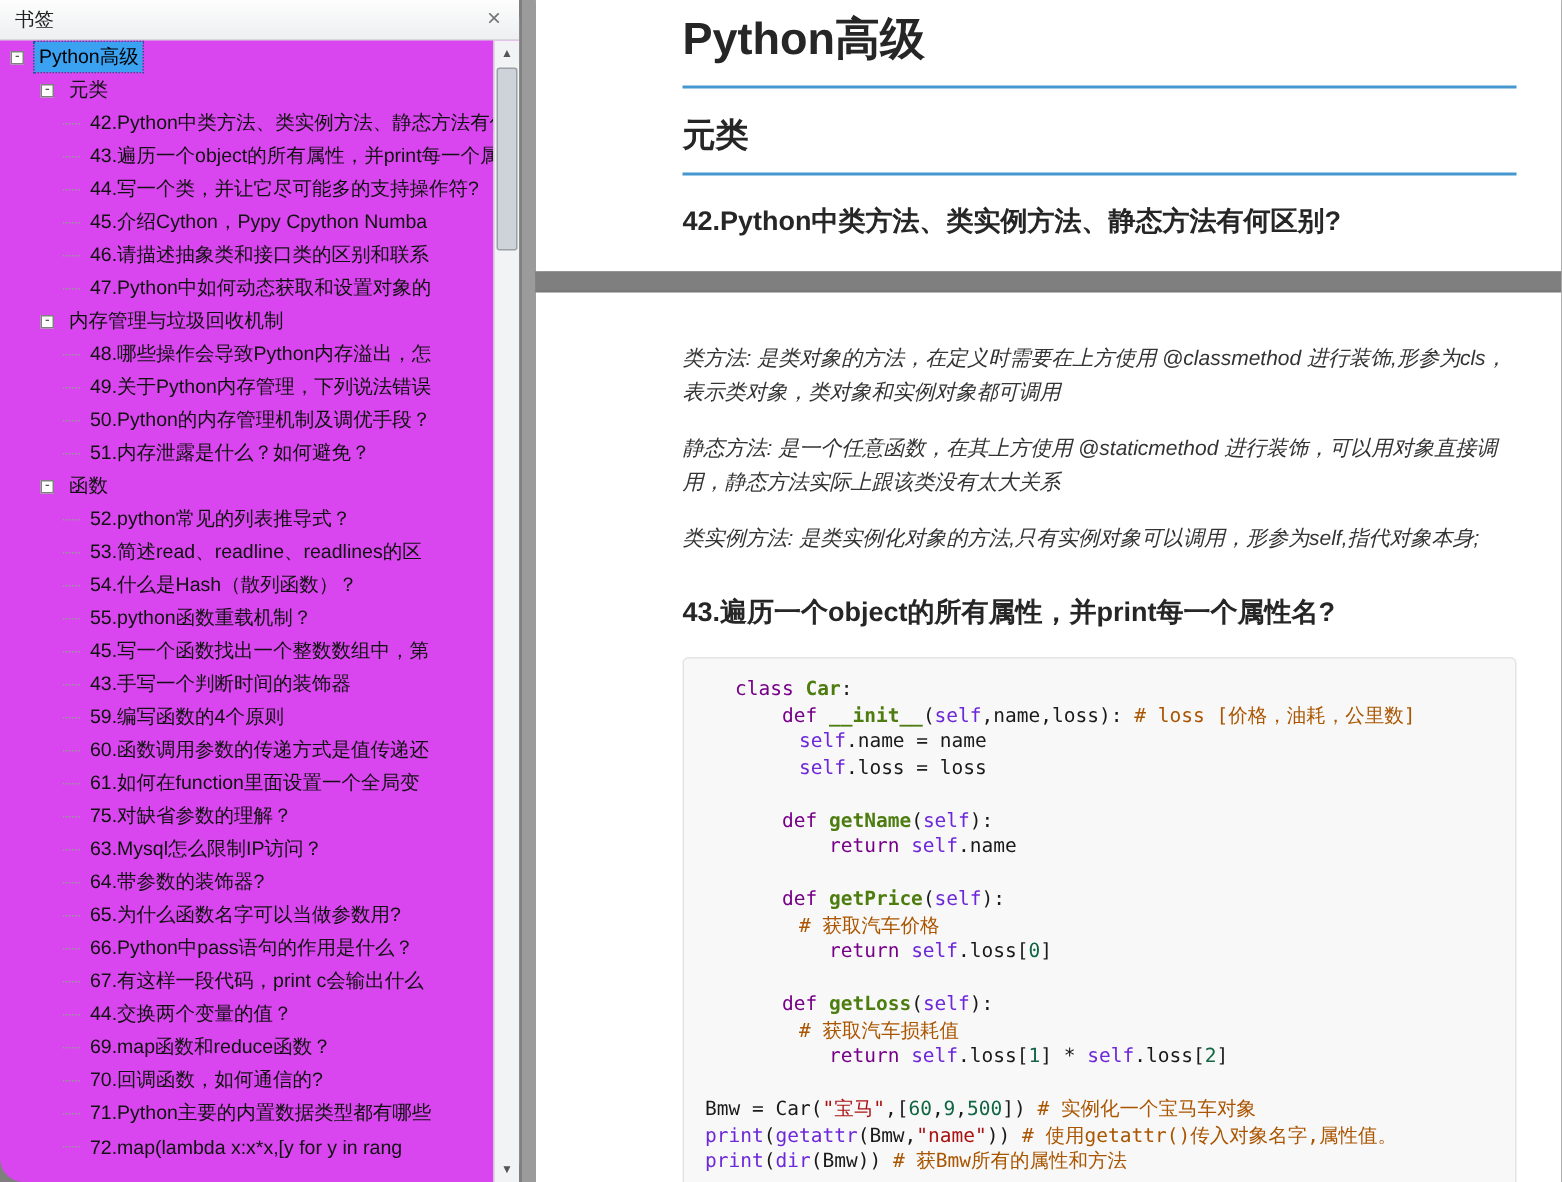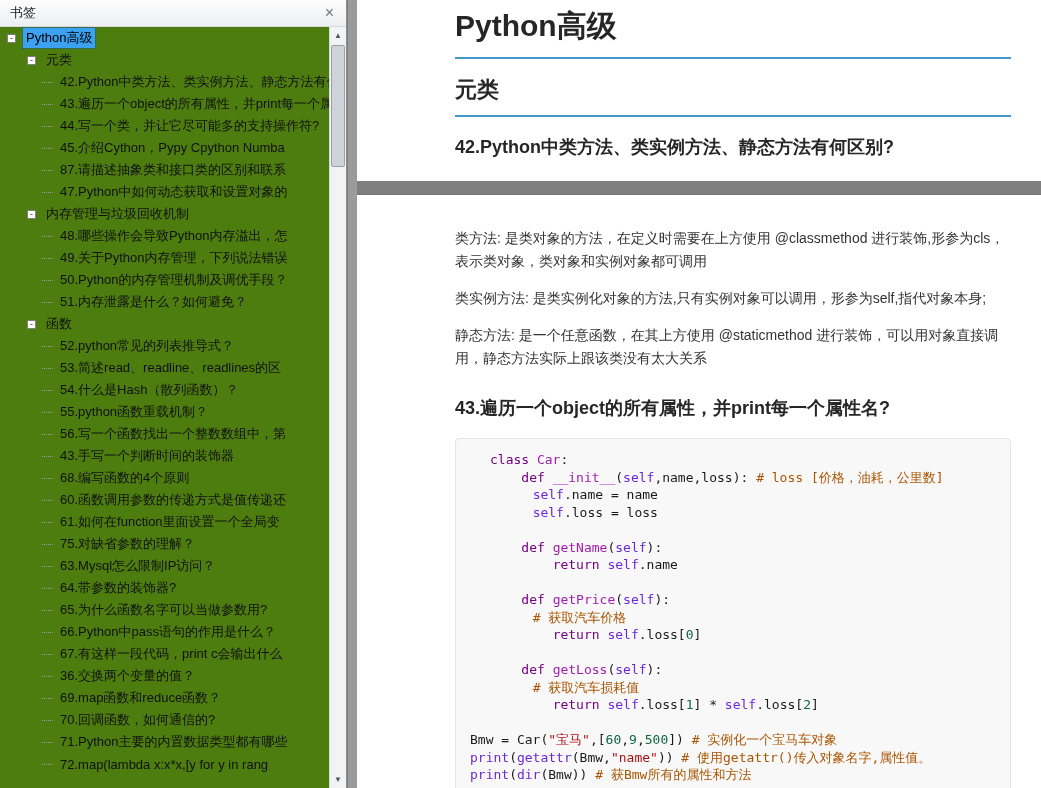--- a/index.html
+++ b/index.html
@@ -15,7 +15,7 @@
   }
 
   
-  .panel{position:absolute;left:0;top:0;width:347px;height:788px;background:#4d7c0f;border-right:1px solid #8c8c8c;}
+  .panel{position:absolute;left:0;top:0;width:347px;height:788px;background:#d946ef;border-right:1px solid #8c8c8c;border-radius:16px;}
   .panel-header{height:27px;background:linear-gradient(#fdfdfd,#edeff1);border-bottom:1px solid #d8d8d8;
     display:flex;align-items:center;padding:0 10px;font-size:13px;color:#222;}
   .panel-close{margin-left:auto;color:#777;font-size:16px;line-height:16px;cursor:pointer;padding-right:2px;}

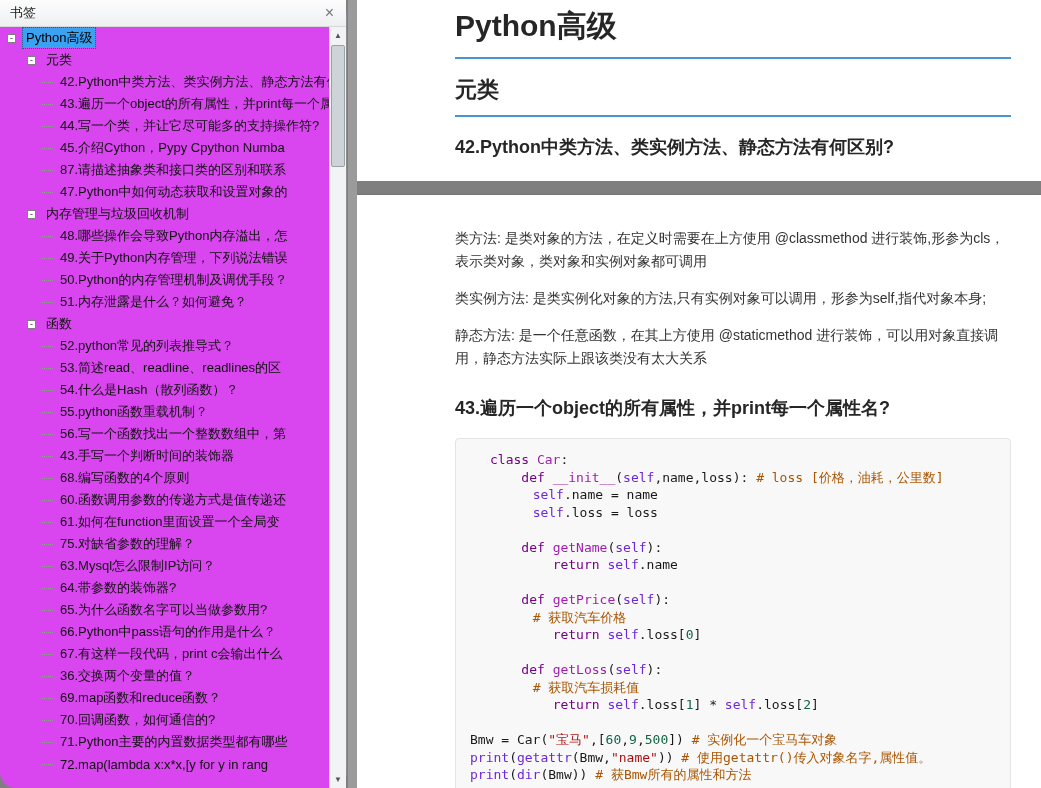--- a/index.html
+++ b/index.html
@@ -105,7 +105,7 @@
         </div>
         <div class="tree-row level3">
           <span class="stub"></span>
-          <span class="lab">87.请描述抽象类和接口类的区别和联系</span>
+          <span class="lab">46.请描述抽象类和接口类的区别和联系</span>
         </div>
         <div class="tree-row level3">
           <span class="stub"></span>

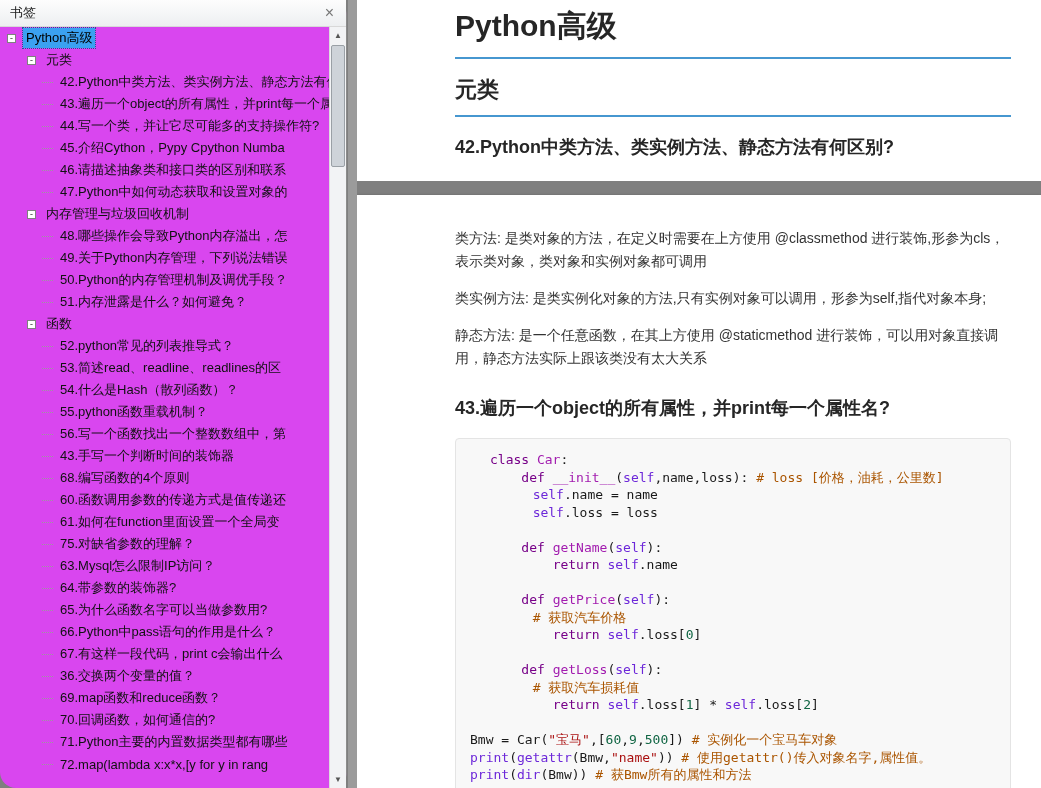--- a/index.html
+++ b/index.html
@@ -52,7 +52,7 @@
   h3{font-size:18px;font-weight:bold;margin:18px 0 0;}
   h3.q43{margin-top:26px;}
 
-  p.ans{font-size:14px;line-height:23px;color:#333;margin:0 0 14px;max-width:556px;}
+  p.ans{font-size:14px;line-height:23px;color:#333;margin:0 0 14px;max-width:556px;font-style:italic;}
 
   .code{background:#f8f8f8;border:1px solid #e4e4e4;border-radius:4px;margin:18px 0 0;
     padding:12px 14px;font-family:"DejaVu Sans Mono","Liberation Mono",monospace;

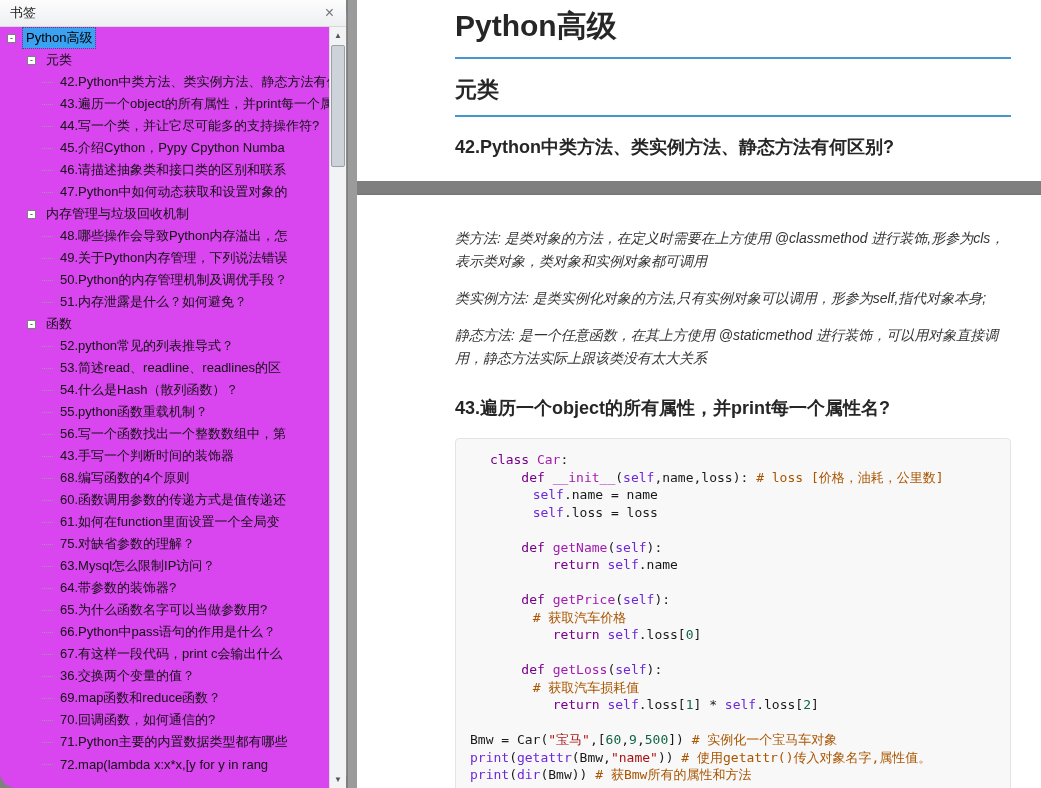--- a/index.html
+++ b/index.html
@@ -242,8 +242,8 @@
       <div class="content">
         <div id="paragraphs">
             <p class="ans">类方法: 是类对象的方法，在定义时需要在上方使用 @classmethod 进行装饰,形参为cls，表示类对象，类对象和实例对象都可调用</p>
+            <p class="ans">静态方法: 是一个任意函数，在其上方使用 @staticmethod 进行装饰，可以用对象直接调用，静态方法实际上跟该类没有太大关系</p>
             <p class="ans">类实例方法: 是类实例化对象的方法,只有实例对象可以调用，形参为self,指代对象本身;</p>
-            <p class="ans">静态方法: 是一个任意函数，在其上方使用 @staticmethod 进行装饰，可以用对象直接调用，静态方法实际上跟该类没有太大关系</p>
           </div>
         <h3 class="q43">43.遍历一个object的所有属性，并print每一个属性名?</h3>
         <pre class="code" id="code-43"><div class="line"><span class="tk-k">class</span><span class="tk-p"> </span><span class="tk-d">Car</span><span class="tk-p">:</span></div><div class="line"><span class="tk-p">    </span><span class="tk-k">def</span><span class="tk-p"> </span><span class="tk-d">__init__</span><span class="tk-p">(</span><span class="tk-b">self</span><span class="tk-p">,name,loss): </span><span class="tk-c"># loss [价格，油耗，公里数]</span></div><div class="line"><span class="tk-p">        </span><span class="tk-b">self</span><span class="tk-p">.name = name</span></div><div class="line"><span class="tk-p">        </span><span class="tk-b">self</span><span class="tk-p">.loss = loss</span></div><div class="line">&nbsp;</div><div class="line"><span class="tk-p">    </span><span class="tk-k">def</span><span class="tk-p"> </span><span class="tk-d">getName</span><span class="tk-p">(</span><span class="tk-b">self</span><span class="tk-p">):</span></div><div class="line"><span class="tk-p">        </span><span class="tk-k">return</span><span class="tk-p"> </span><span class="tk-b">self</span><span class="tk-p">.name</span></div><div class="line">&nbsp;</div><div class="line"><span class="tk-p">    </span><span class="tk-k">def</span><span class="tk-p"> </span><span class="tk-d">getPrice</span><span class="tk-p">(</span><span class="tk-b">self</span><span class="tk-p">):</span></div><div class="line"><span class="tk-p">        </span><span class="tk-c"># 获取汽车价格</span></div><div class="line"><span class="tk-p">        </span><span class="tk-k">return</span><span class="tk-p"> </span><span class="tk-b">self</span><span class="tk-p">.loss[</span><span class="tk-n">0</span><span class="tk-p">]</span></div><div class="line">&nbsp;</div><div class="line"><span class="tk-p">    </span><span class="tk-k">def</span><span class="tk-p"> </span><span class="tk-d">getLoss</span><span class="tk-p">(</span><span class="tk-b">self</span><span class="tk-p">):</span></div><div class="line"><span class="tk-p">        </span><span class="tk-c"># 获取汽车损耗值</span></div><div class="line"><span class="tk-p">        </span><span class="tk-k">return</span><span class="tk-p"> </span><span class="tk-b">self</span><span class="tk-p">.loss[</span><span class="tk-n">1</span><span class="tk-p">] * </span><span class="tk-b">self</span><span class="tk-p">.loss[</span><span class="tk-n">2</span><span class="tk-p">]</span></div><div class="line">&nbsp;</div><div class="line"><span class="tk-p">Bmw = Car(</span><span class="tk-s">"宝马"</span><span class="tk-p">,[</span><span class="tk-n">60</span><span class="tk-p">,</span><span class="tk-n">9</span><span class="tk-p">,</span><span class="tk-n">500</span><span class="tk-p">]) </span><span class="tk-c"># 实例化一个宝马车对象</span></div><div class="line"><span class="tk-b">print</span><span class="tk-p">(</span><span class="tk-b">getattr</span><span class="tk-p">(Bmw,</span><span class="tk-s">"name"</span><span class="tk-p">)) </span><span class="tk-c"># 使用getattr()传入对象名字,属性值。</span></div><div class="line"><span class="tk-b">print</span><span class="tk-p">(</span><span class="tk-b">dir</span><span class="tk-p">(Bmw)) </span><span class="tk-c"># 获Bmw所有的属性和方法</span></div></pre>

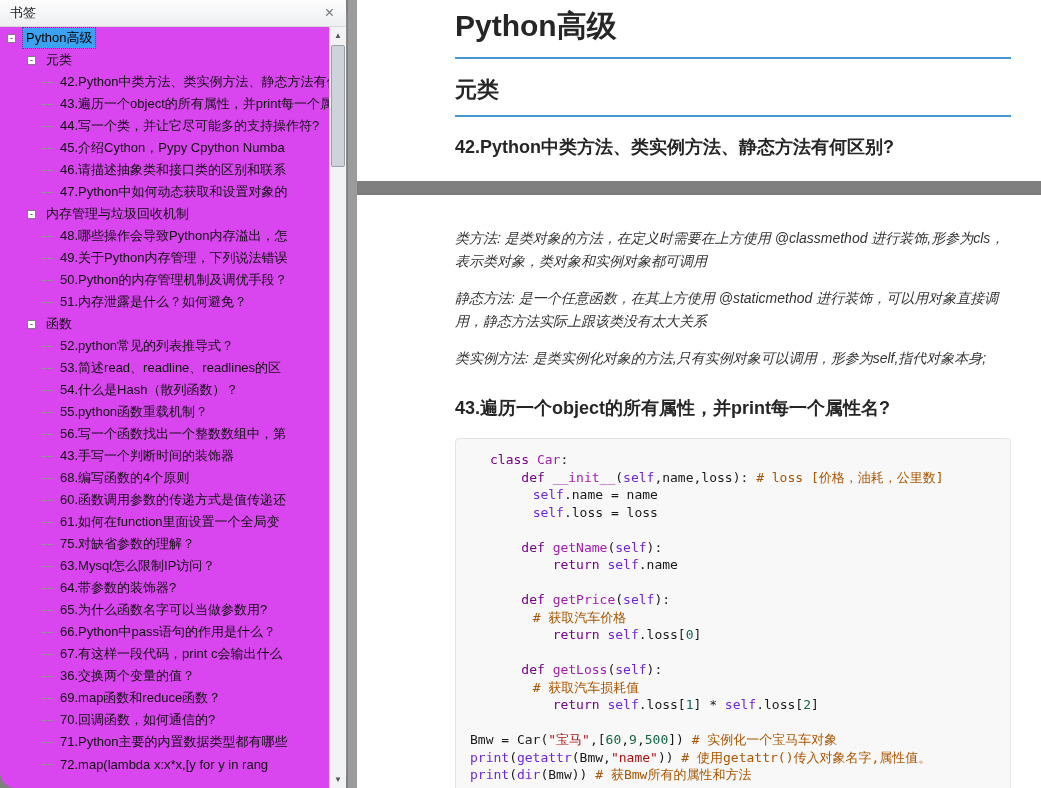--- a/index.html
+++ b/index.html
@@ -153,7 +153,7 @@
         </div>
         <div class="tree-row level3">
           <span class="stub"></span>
-          <span class="lab">56.写一个函数找出一个整数数组中，第</span>
+          <span class="lab">45.写一个函数找出一个整数数组中，第</span>
         </div>
         <div class="tree-row level3">
           <span class="stub"></span>

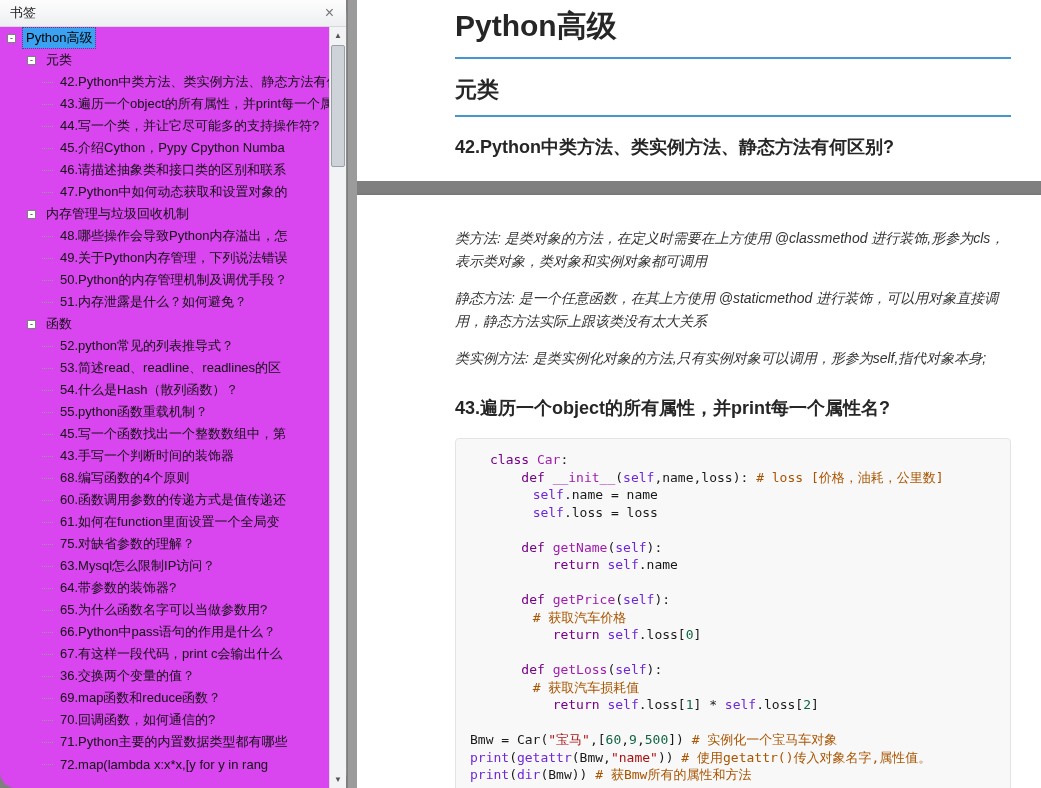--- a/index.html
+++ b/index.html
@@ -60,7 +60,7 @@
   .code .line{white-space:pre;min-height:17.5px;}
 
   .tk-k{color:#770088;margin-left:20px;}
-  .tk-d{color:#a21caf;}
+  .tk-d{color:#4d7c0f;font-weight:bold;}
   .tk-s{color:#aa1111;}
   .tk-c{color:#aa5500;}
   .tk-n{color:#116644;}

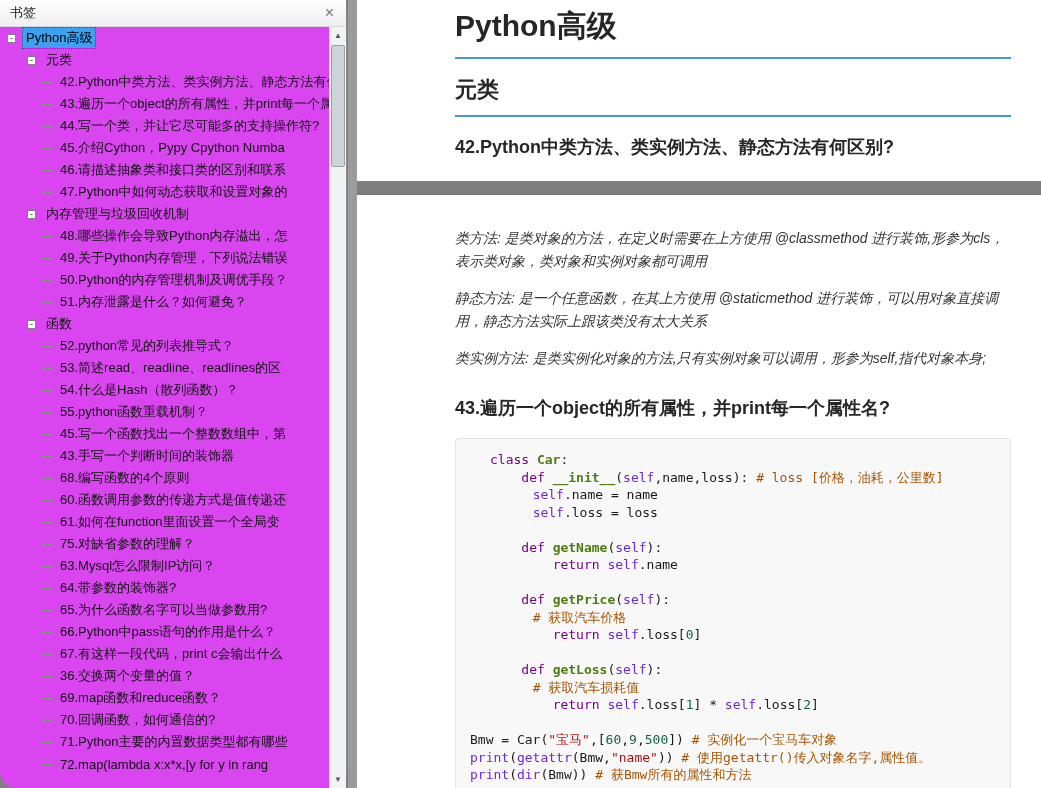--- a/index.html
+++ b/index.html
@@ -161,7 +161,7 @@
         </div>
         <div class="tree-row level3">
           <span class="stub"></span>
-          <span class="lab">68.编写函数的4个原则</span>
+          <span class="lab">59.编写函数的4个原则</span>
         </div>
         <div class="tree-row level3">
           <span class="stub"></span>

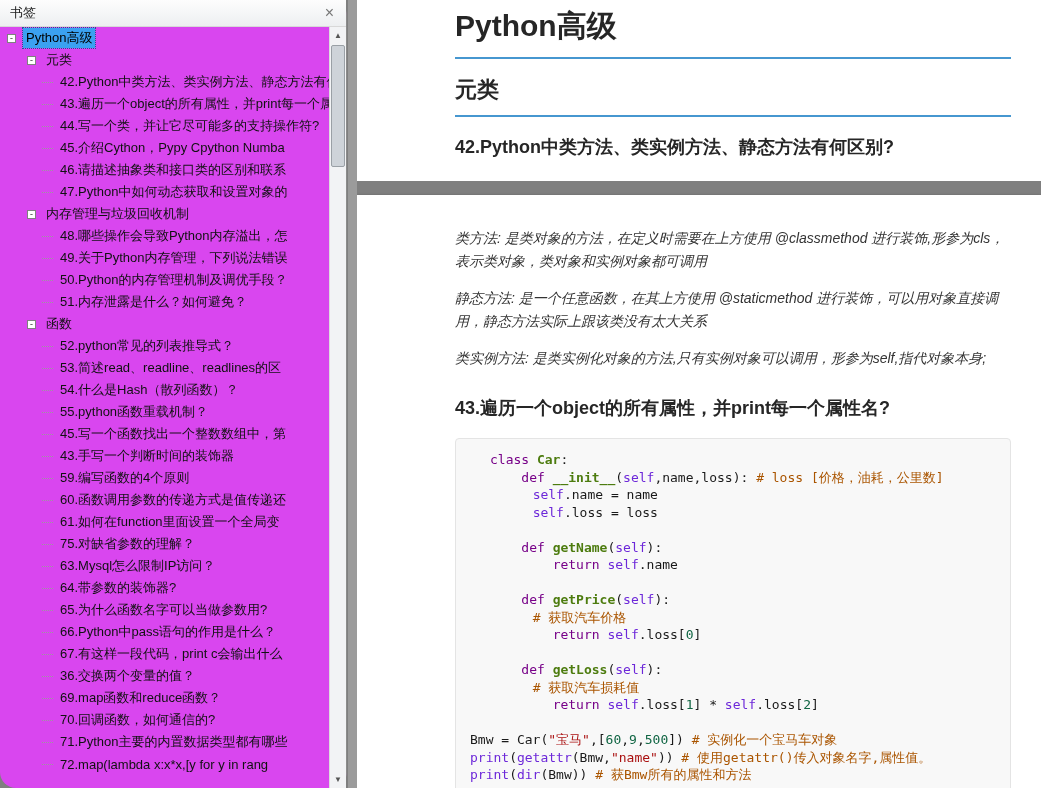--- a/index.html
+++ b/index.html
@@ -197,7 +197,7 @@
         </div>
         <div class="tree-row level3">
           <span class="stub"></span>
-          <span class="lab">36.交换两个变量的值？</span>
+          <span class="lab">44.交换两个变量的值？</span>
         </div>
         <div class="tree-row level3">
           <span class="stub"></span>

